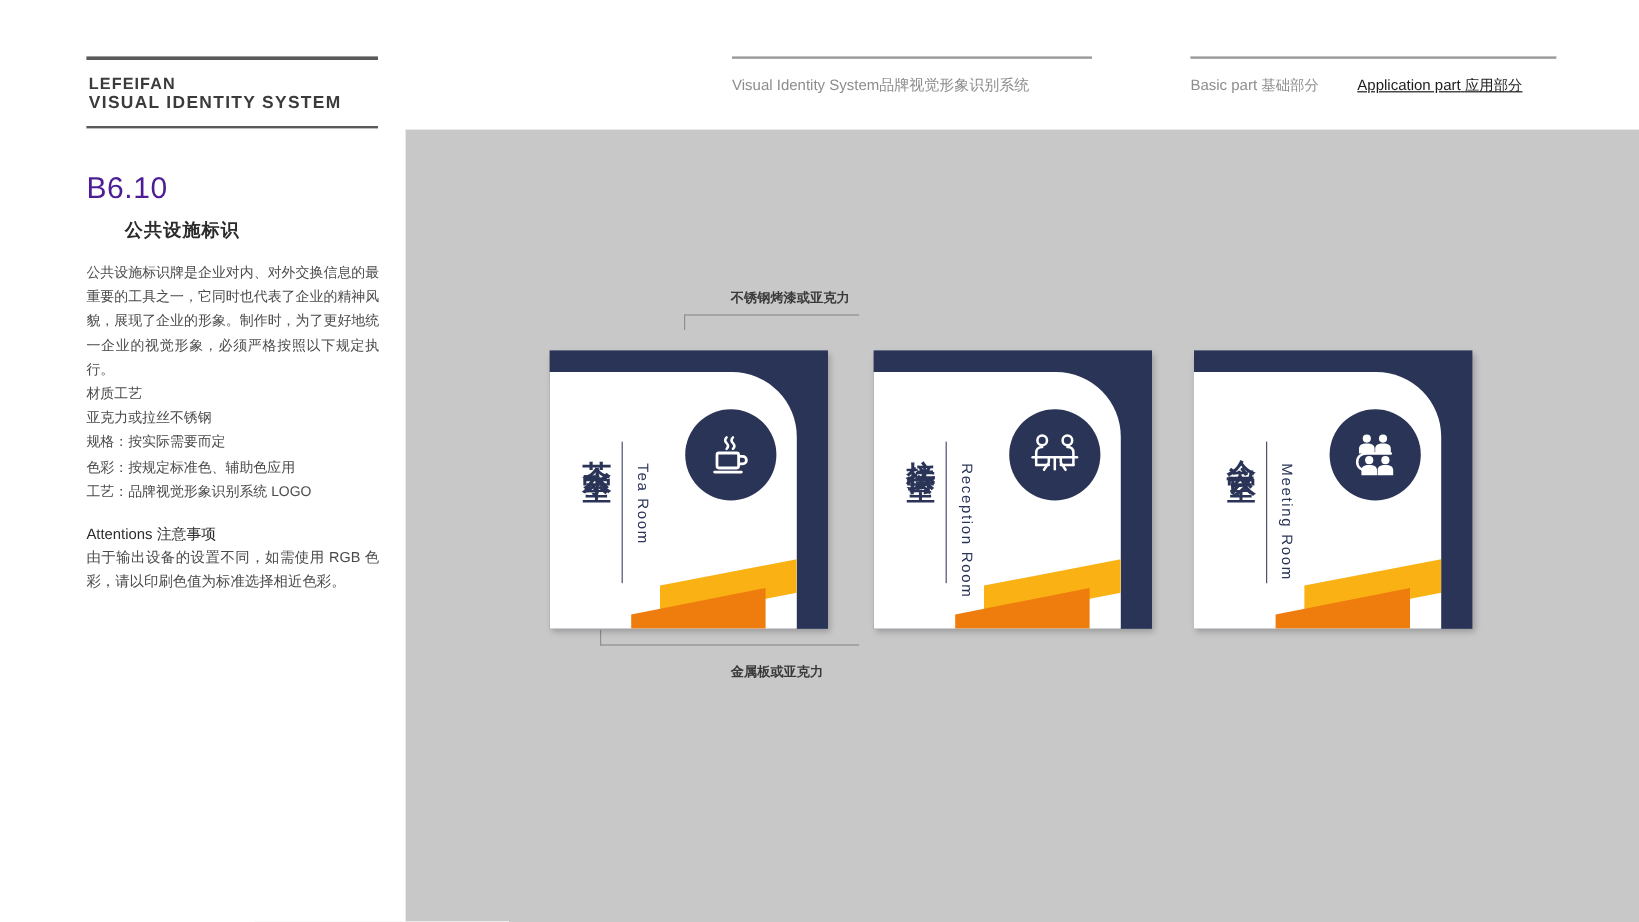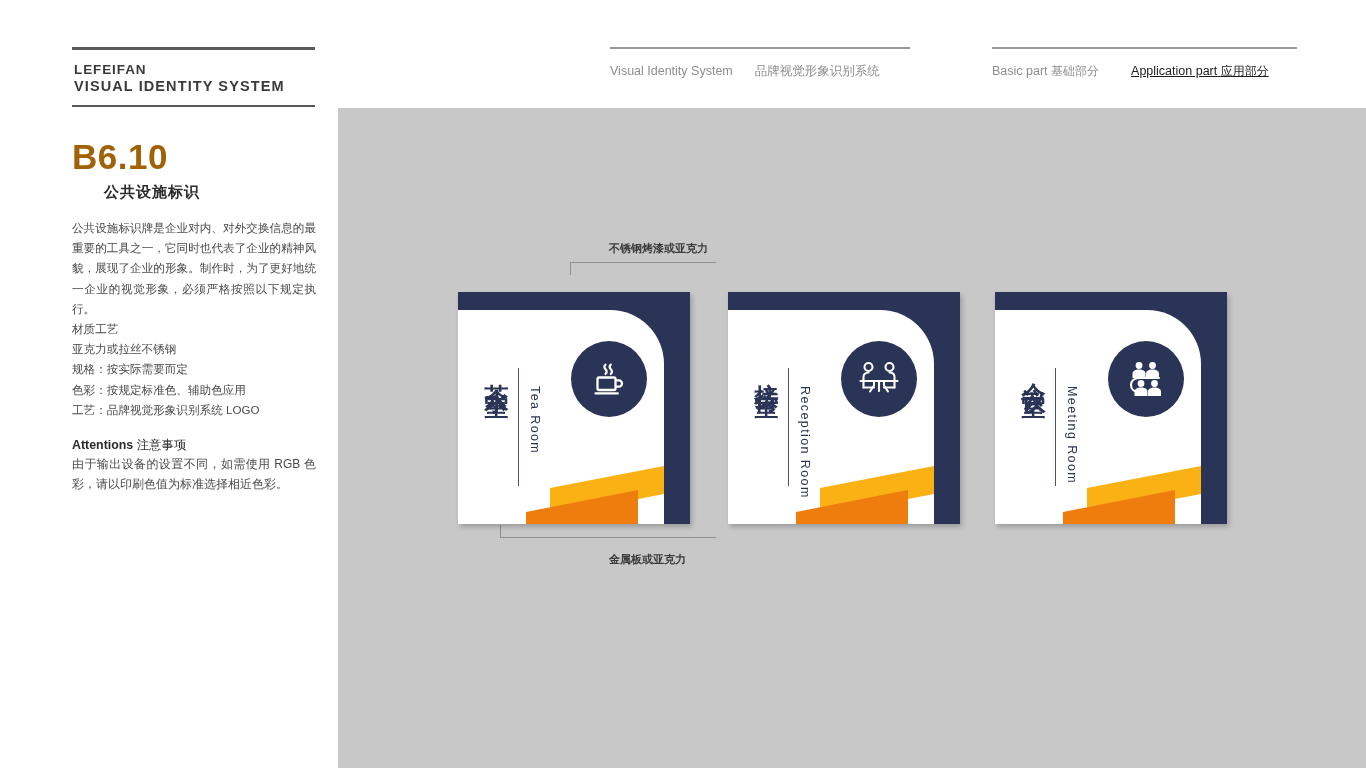--- a/index.html
+++ b/index.html
@@ -31,7 +31,7 @@
   .nav-item.active { color: #1d1d1d; font-weight: 400; text-decoration: underline; }
 
   #nav-left { left: 610px; width: 300px; }
-  #nav-left .nav-item + .nav-item { margin-left: 22px; }
+  #nav-left .nav-item + .nav-item { }
   #nav-right { left: 992px; width: 305px; }
   #nav-right .nav-item + .nav-item { margin-left: 32px; }
 

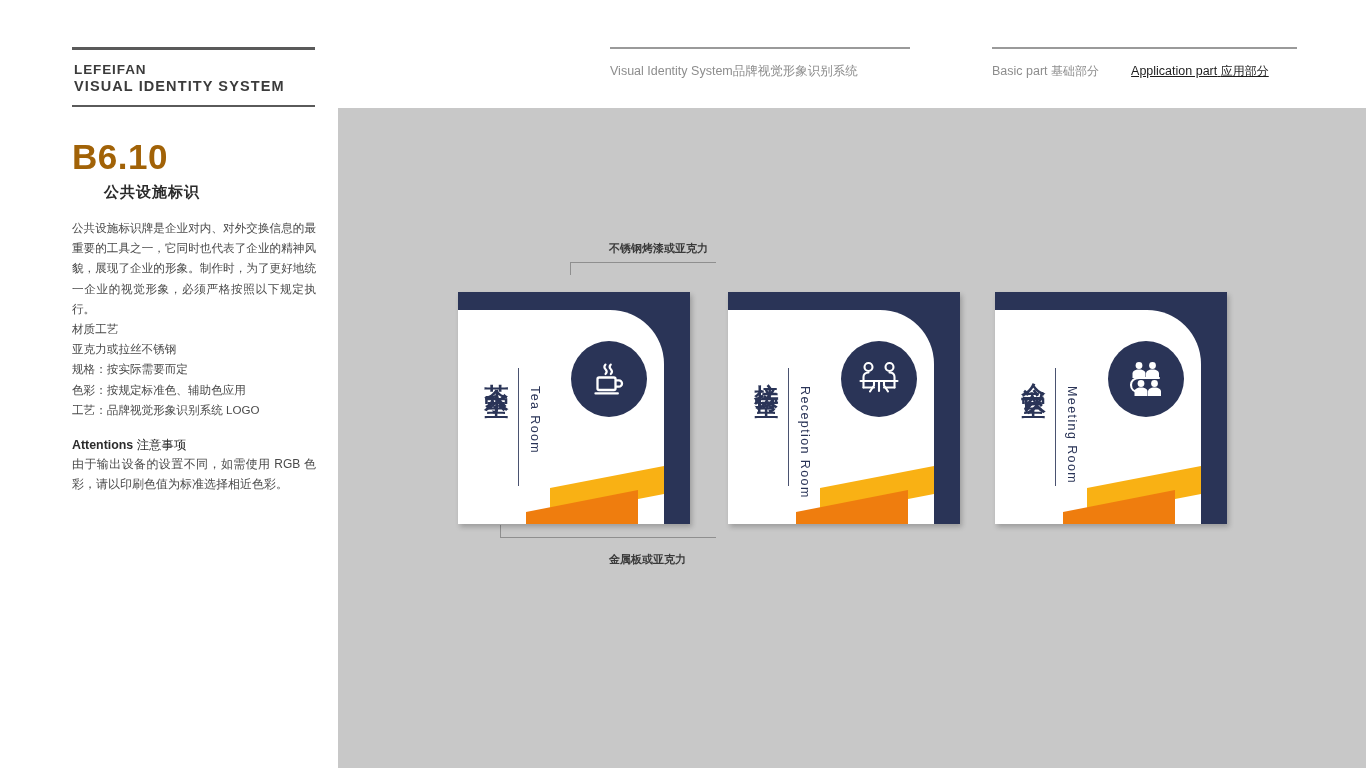--- a/index.html
+++ b/index.html
@@ -37,7 +37,7 @@
 
   
   .sidebar { position: absolute; left: 72px; top: 140px; width: 244px; }
-  .sec-code { font-size: 35px; font-weight: 700; color: #a16207; letter-spacing: 0.5px; line-height: 34px; }
+  .sec-code { font-size: 25px; font-weight: 400; color: #4c1d95; letter-spacing: 0.5px; line-height: 34px; }
   .sec-title { font-size: 15px; font-weight: 700; color: #2b2b2b; margin-top: 9px; letter-spacing: 1px; margin-left: 32px; }
   .sec-body { margin-top: 16px; font-size: 11.6px; color: #4a4a4a; line-height: 20.2px; text-align: justify; }
   .spec-list { margin-top: 0px; }

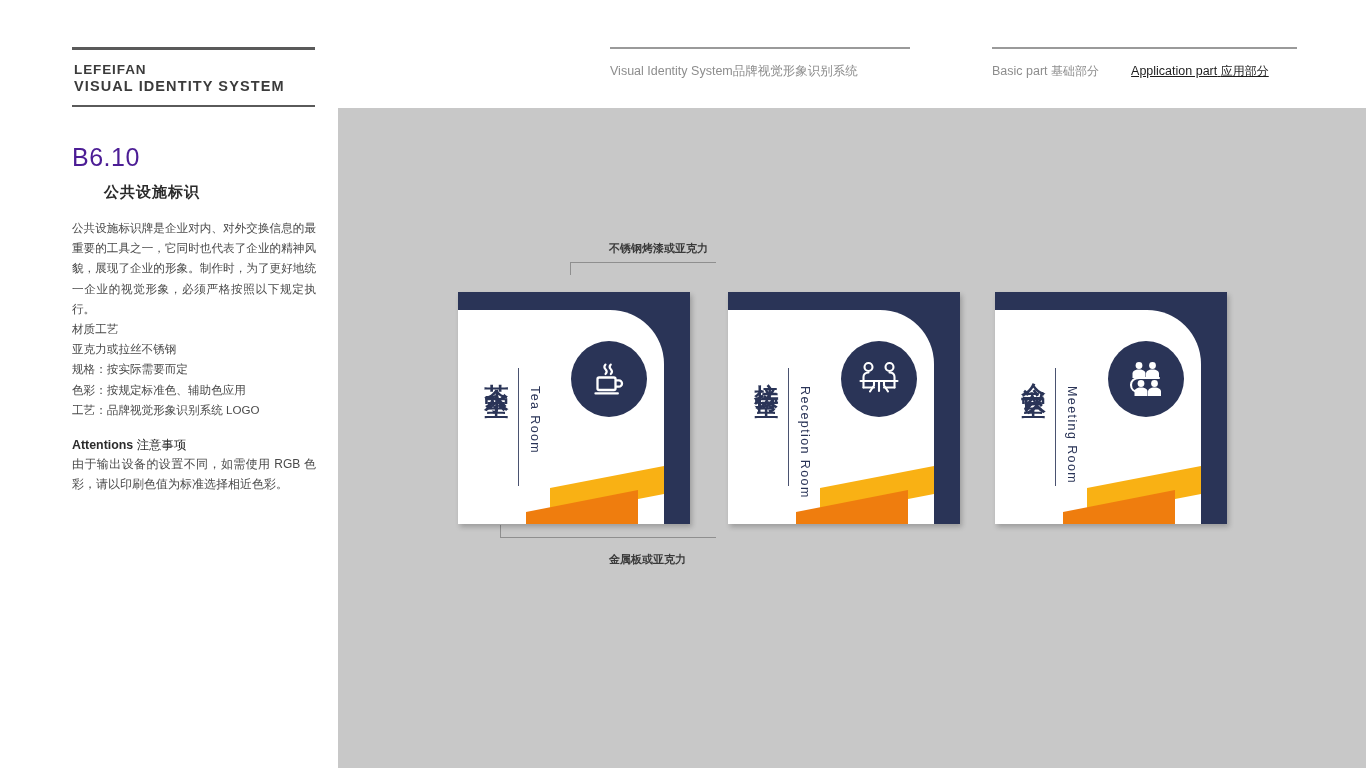--- a/index.html
+++ b/index.html
@@ -43,7 +43,7 @@
   .spec-list { margin-top: 0px; }
   .spec-line { font-size: 11.6px; color: #4a4a4a; line-height: 20.2px; }
   .attn-head { margin-top: 17px; font-size: 12.4px; color: #2b2b2b; }
-  .attn-head .en { font-weight: 700; }
+  .attn-head .en { font-weight: 400; }
   .attn-head .cn { font-weight: 400; }
   .attn-body { margin-top: 0; font-size: 12px; color: #4a4a4a; line-height: 20.2px; text-align: justify; }
 

